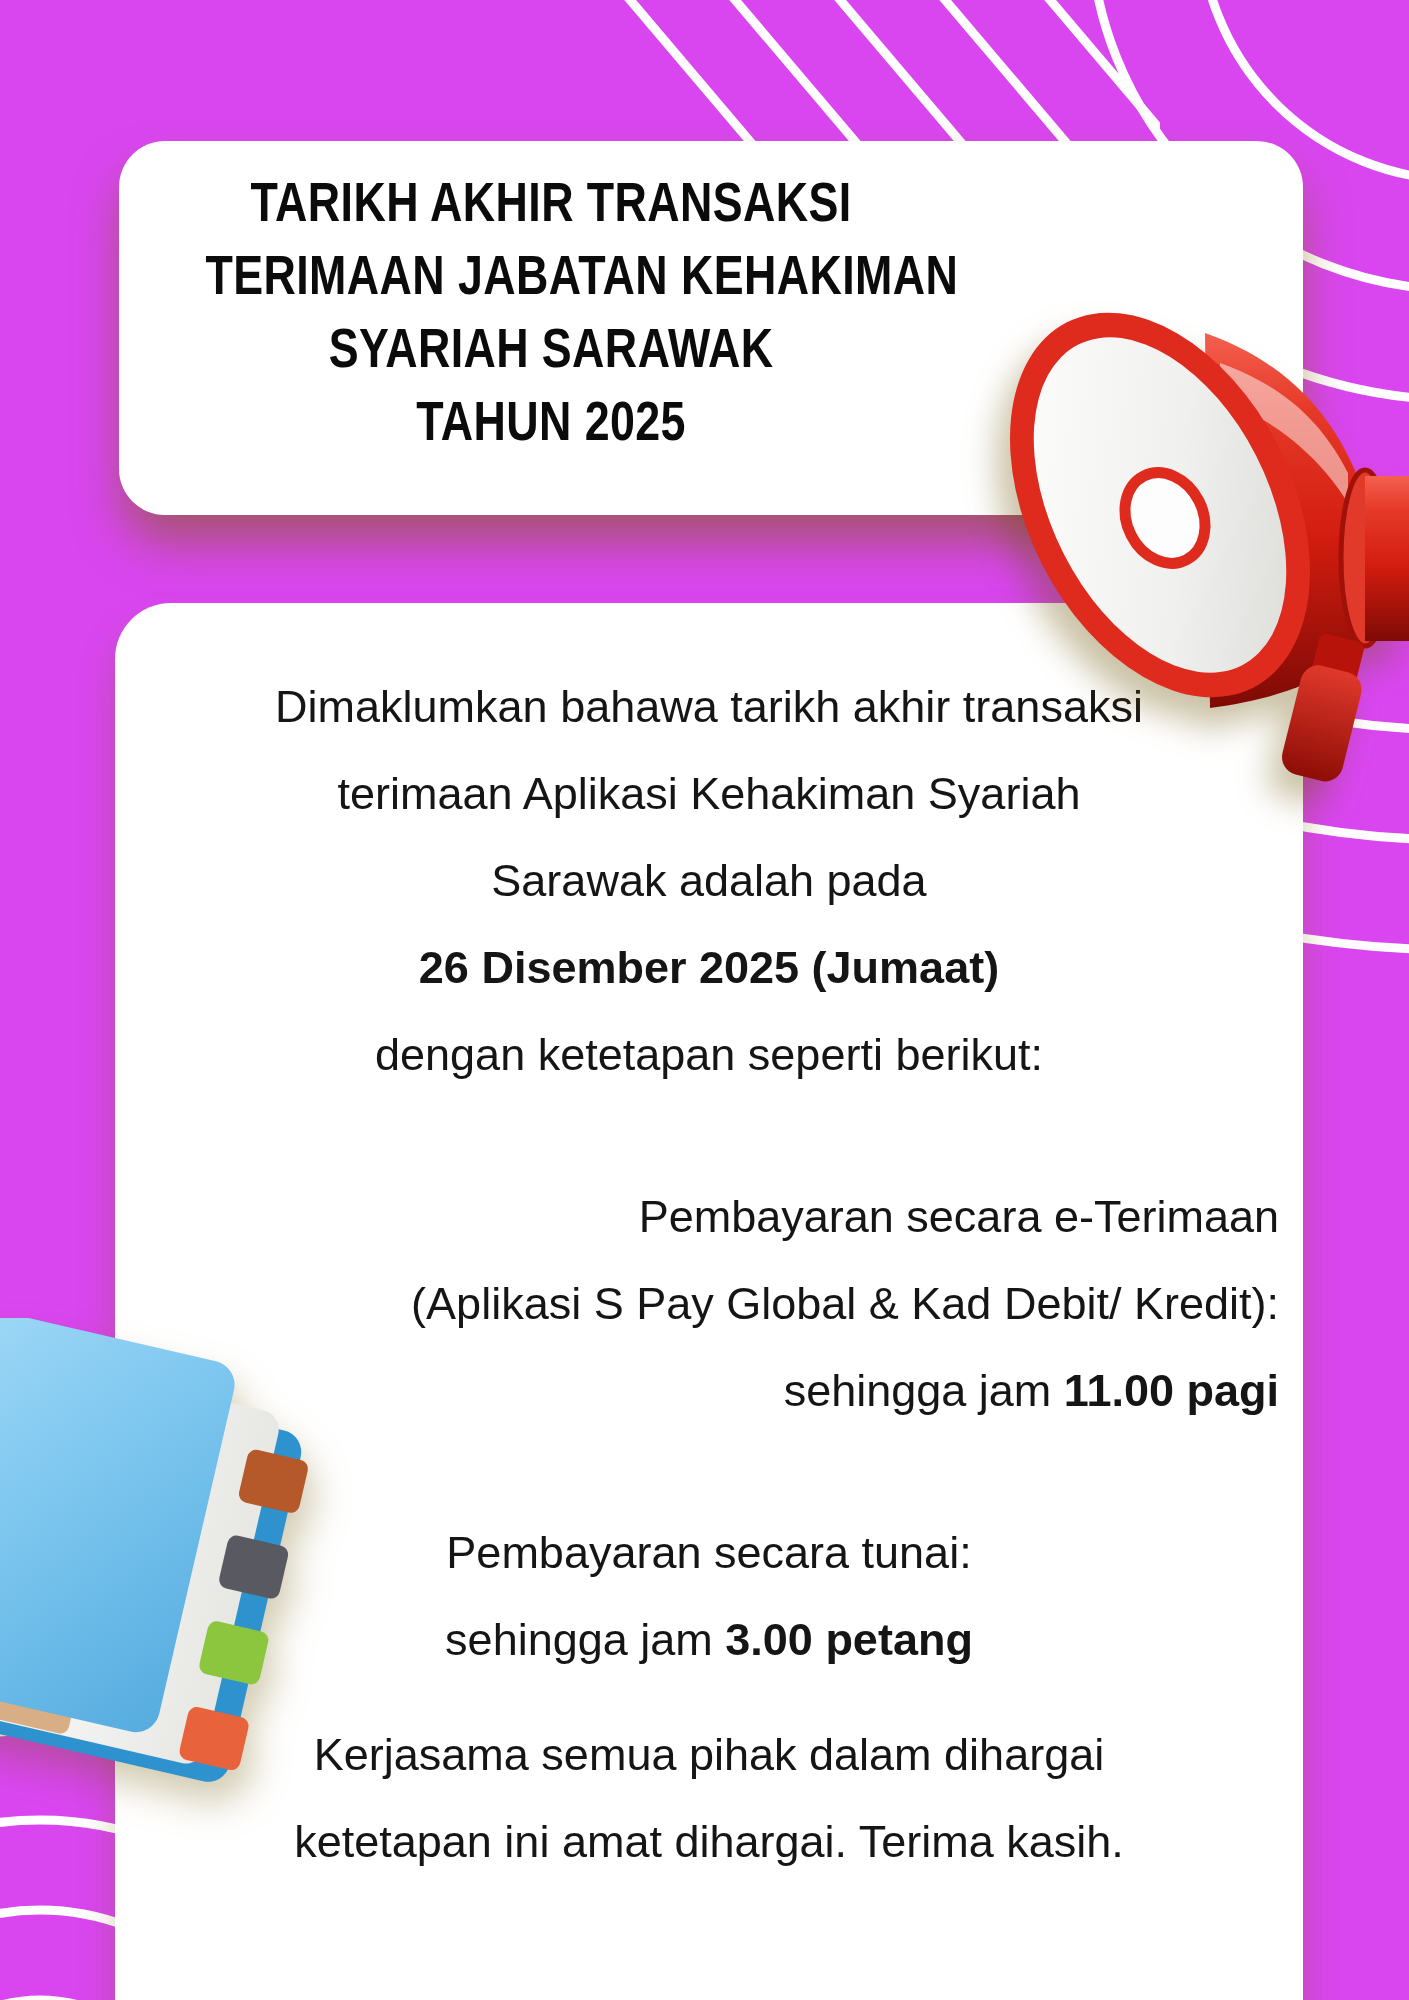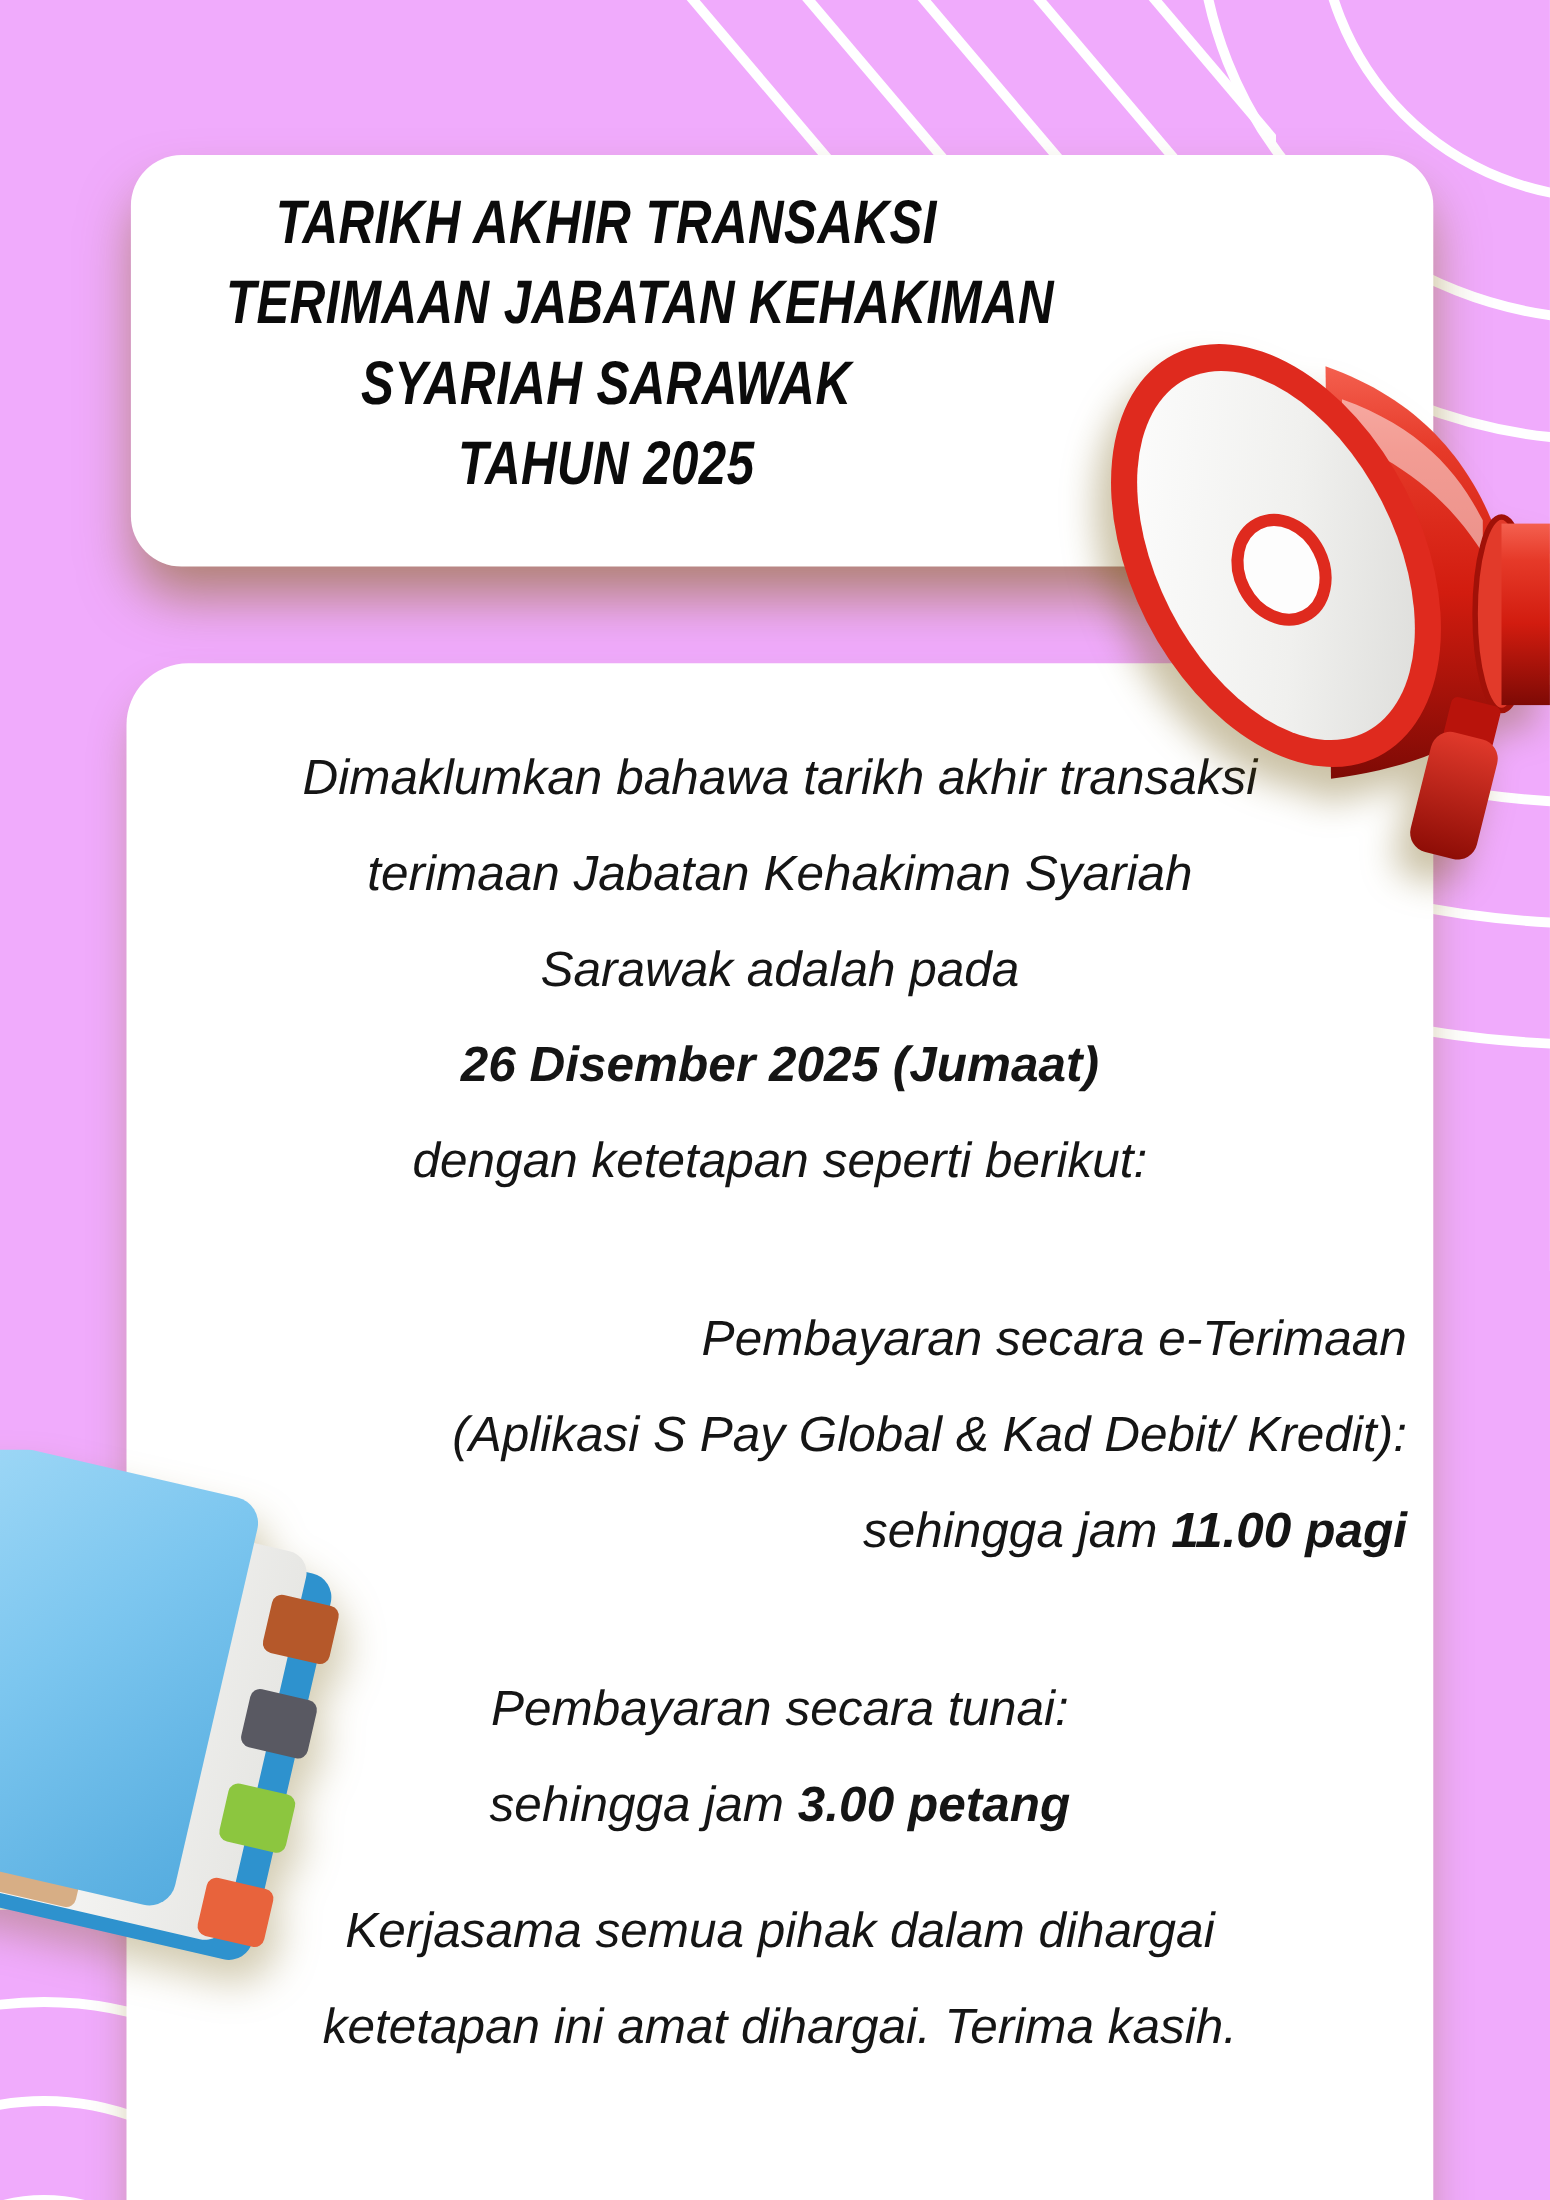--- a/index.html
+++ b/index.html
@@ -6,10 +6,9 @@
   .poster{
     position:relative;
     width:1409px;height:2000px;
-    background:#f0abfc;
+    background:#d946ef;
     overflow:hidden;
     font-family:"Liberation Sans","DejaVu Sans",sans-serif;
-    font-style:italic;
   }
   .bg-decor{position:absolute;left:0;top:0;width:1409px;height:2000px;}
   .card{

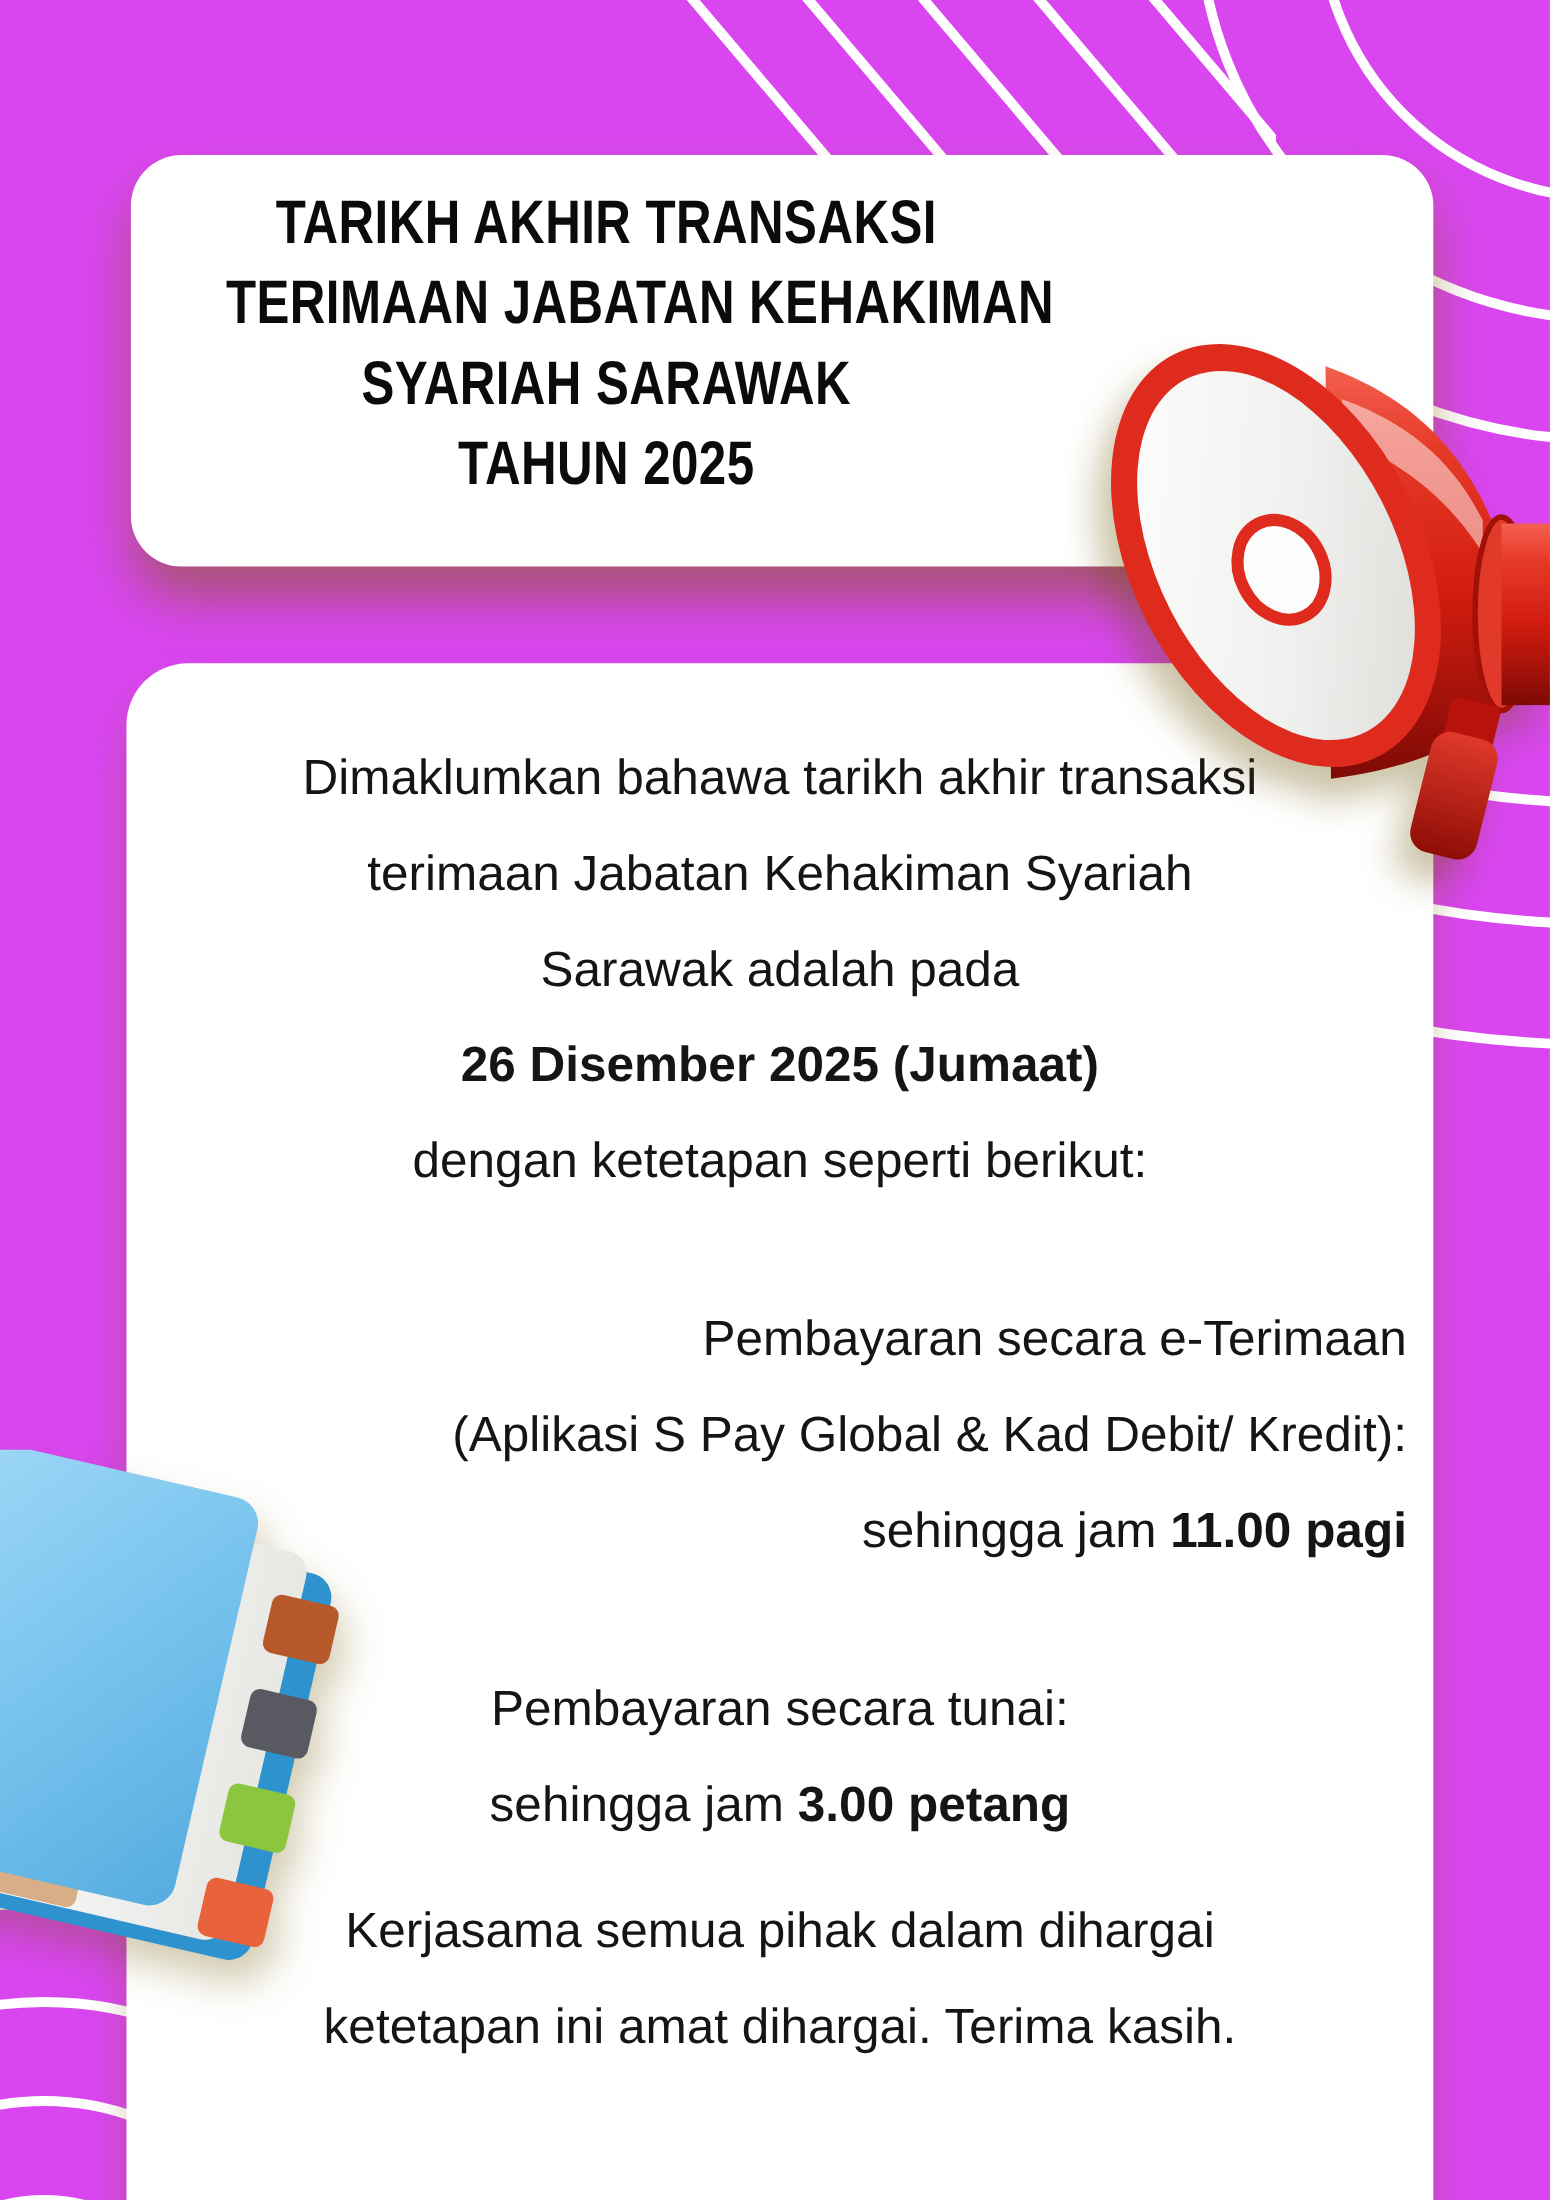--- a/index.html
+++ b/index.html
@@ -112,7 +112,7 @@
     <div class="body-block">
       <div class="para-1">
         <div class="line"><span>Dimaklumkan bahawa tarikh akhir transaksi</span><b></b></div>
-        <div class="line"><span>terimaan Jabatan Kehakiman Syariah</span><b></b></div>
+        <div class="line"><span>terimaan Aplikasi Kehakiman Syariah</span><b></b></div>
         <div class="line"><span>Sarawak adalah pada</span><b></b></div>
         <div class="line"><span></span><b>26 Disember 2025 (Jumaat)</b></div>
         <div class="line"><span>dengan ketetapan seperti berikut:</span><b></b></div>

